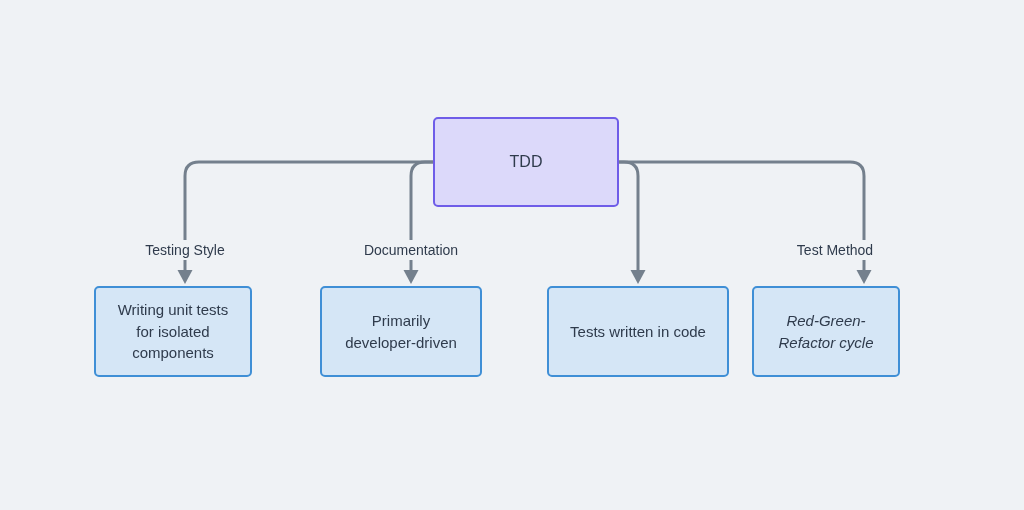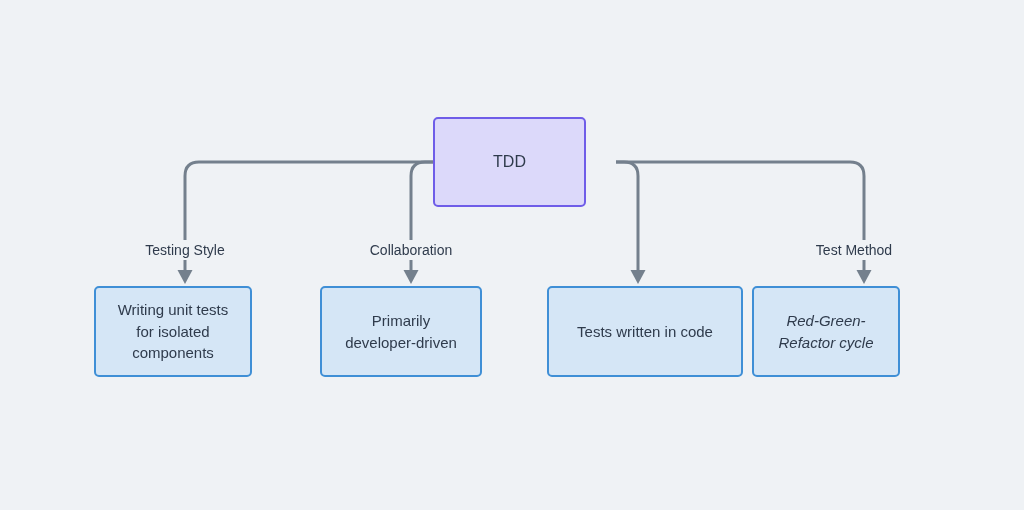--- a/index.html
+++ b/index.html
@@ -42,7 +42,7 @@
   .node.root {
     left: 433px;
     top: 117px;
-    width: 153px;
+    width: 186px;
     height: 90px;
     background: var(--root-fill, #dcd9fa);
     border: 2px solid var(--root-border, #6f5de8);

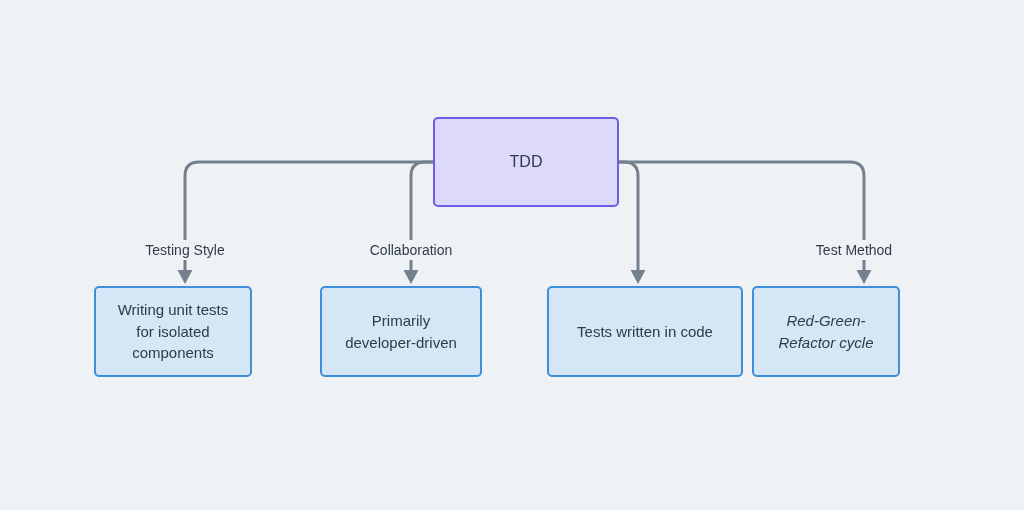--- a/index.html
+++ b/index.html
@@ -99,7 +99,7 @@
   <div class="node root">TDD</div>
 
   <div class="edge-label b0">Testing Style</div>
-  <div class="edge-label b1">Collaboration</div>
+  <div class="edge-label b1">Documentation</div>
   <div class="edge-label b3">Test Method</div>
 
   <div class="node leaf b0">Writing unit tests for isolated components</div>

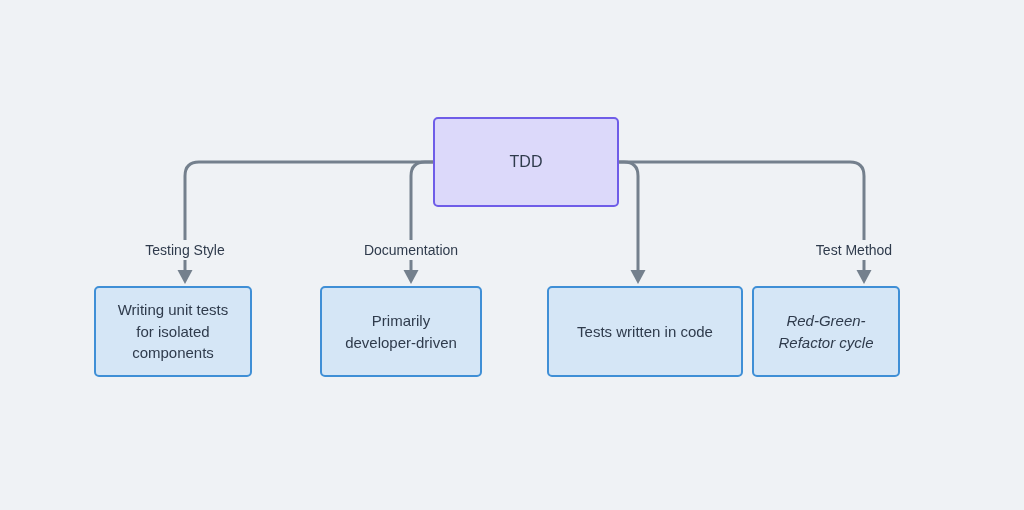--- a/index.html
+++ b/index.html
@@ -74,7 +74,7 @@
   .edge-label.b0 { left: 185px; }
   .edge-label.b1 { left: 411px; }
   .edge-label.b2 { left: 638px; }
-  .edge-label.b3 { left: 854px; text-align: center; }
+  .edge-label.b3 { left: 835px; text-align: center; }
 </style>
 </head>
 <body>

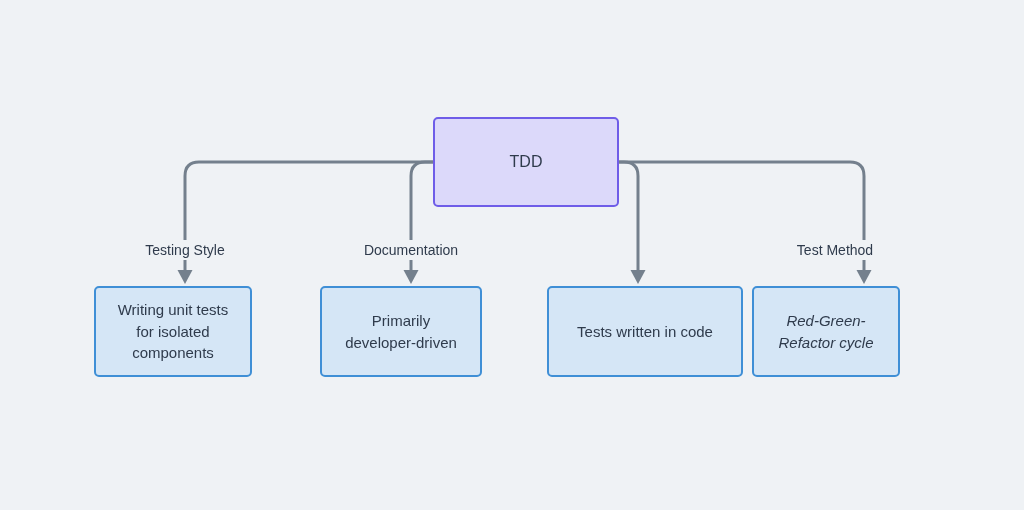--- a/index.html
+++ b/index.html
@@ -58,7 +58,7 @@
   }
   .node.leaf.b0 { left: 94px;  width: 158px; }
   .node.leaf.b1 { left: 320px; width: 162px; }
-  .node.leaf.b2 { left: 547px; width: 196px; }
+  .node.leaf.b2 { left: 547px; width: 182px; }
   .node.leaf.b3 { left: 752px; width: 148px; font-style: italic; }
   .edge-label {
     position: absolute;

